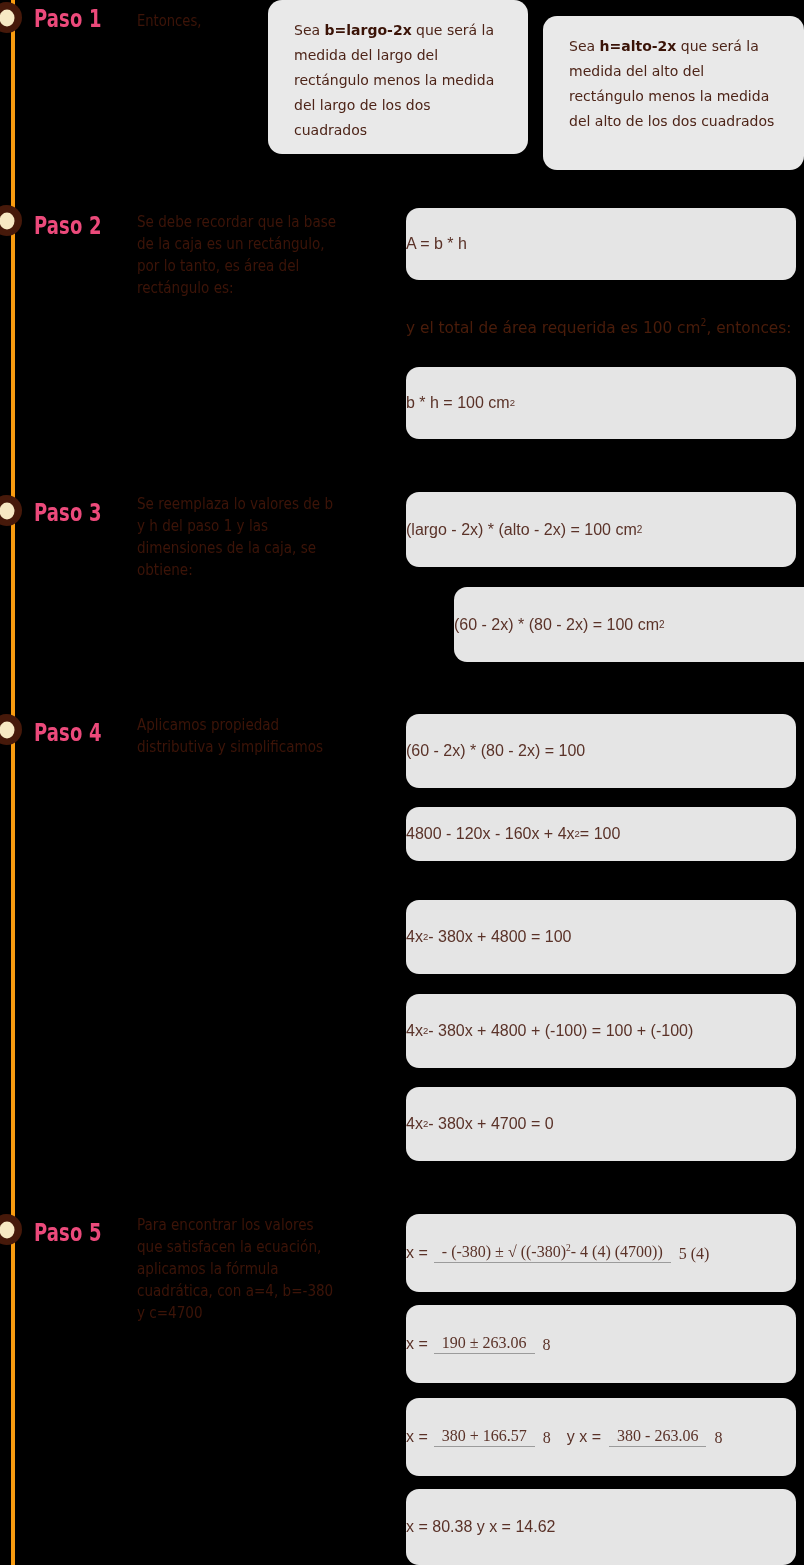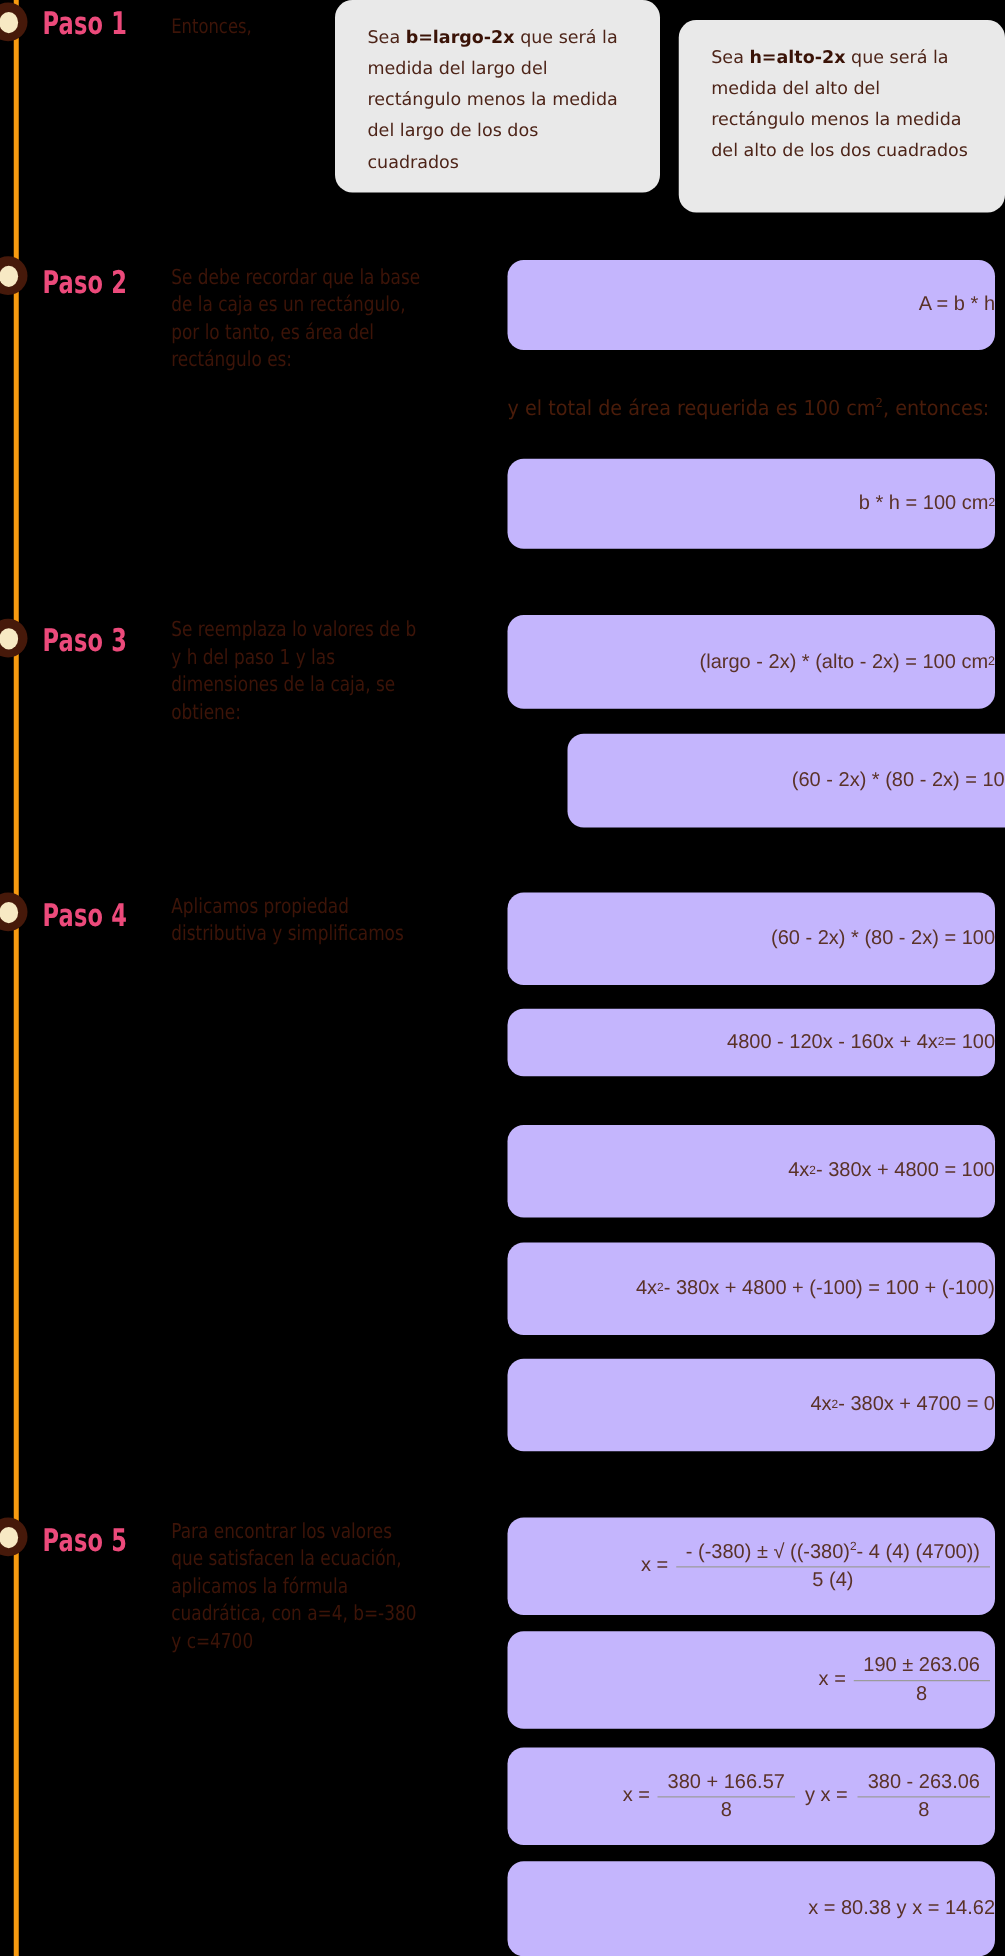--- a/index.html
+++ b/index.html
@@ -93,12 +93,12 @@
     position: absolute;
     left: 406px;
     width: 390px;
-    background: #c4b5fd;
+    background: #e5e5e5;
     border-radius: 13px;
     box-sizing: border-box;
     display: flex;
     align-items: center;
-    justify-content: flex-end;
+    justify-content: flex-start;
     color: #5a3228;
     font-family: "Liberation Sans", sans-serif;
     font-size: 16px;

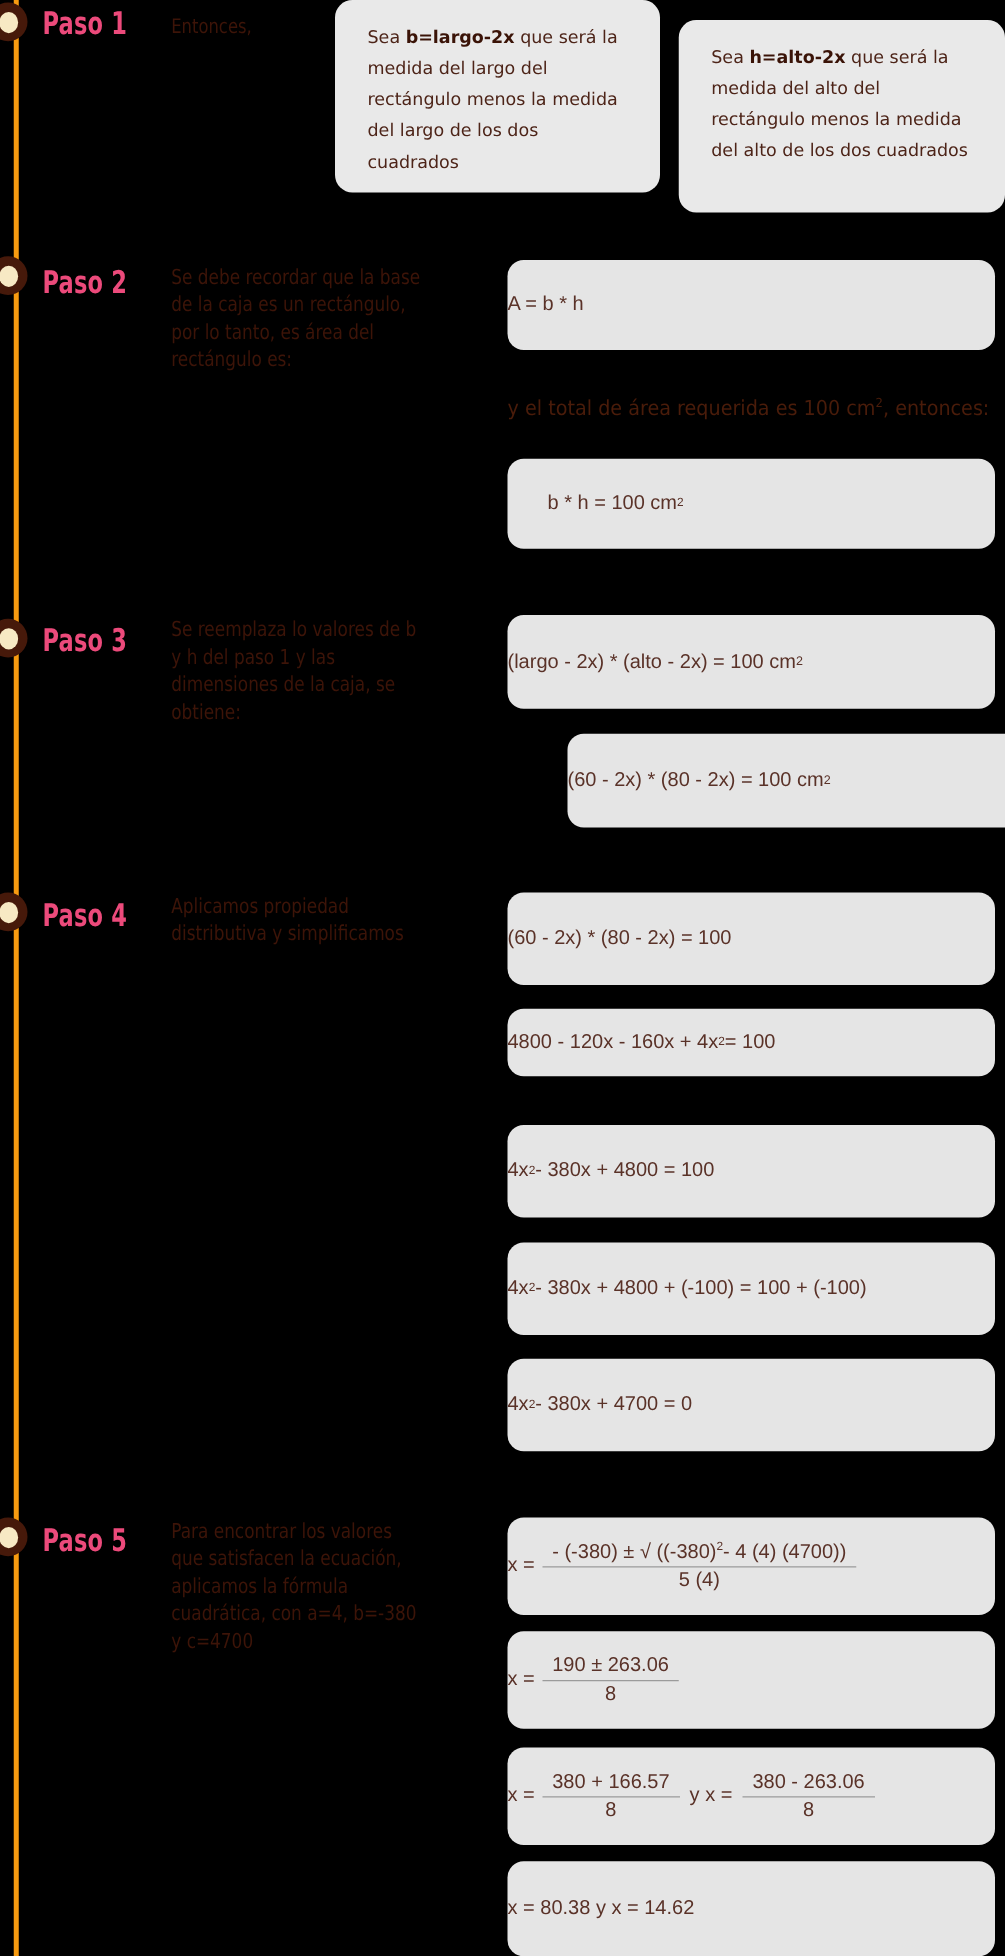--- a/index.html
+++ b/index.html
@@ -181,7 +181,7 @@
     <span>y el total de área requerida es 100 cm</span><sup>2</sup><span>, entonces:</span>
   </div>
 
-  <div class="fbox" style="top:367px; height:72px;padding-left:32px;">
+  <div class="fbox" style="top:367px; height:72px;">
     <span class="math">
         <span>b * h = 100 cm</span>
         <sup>2</sup>

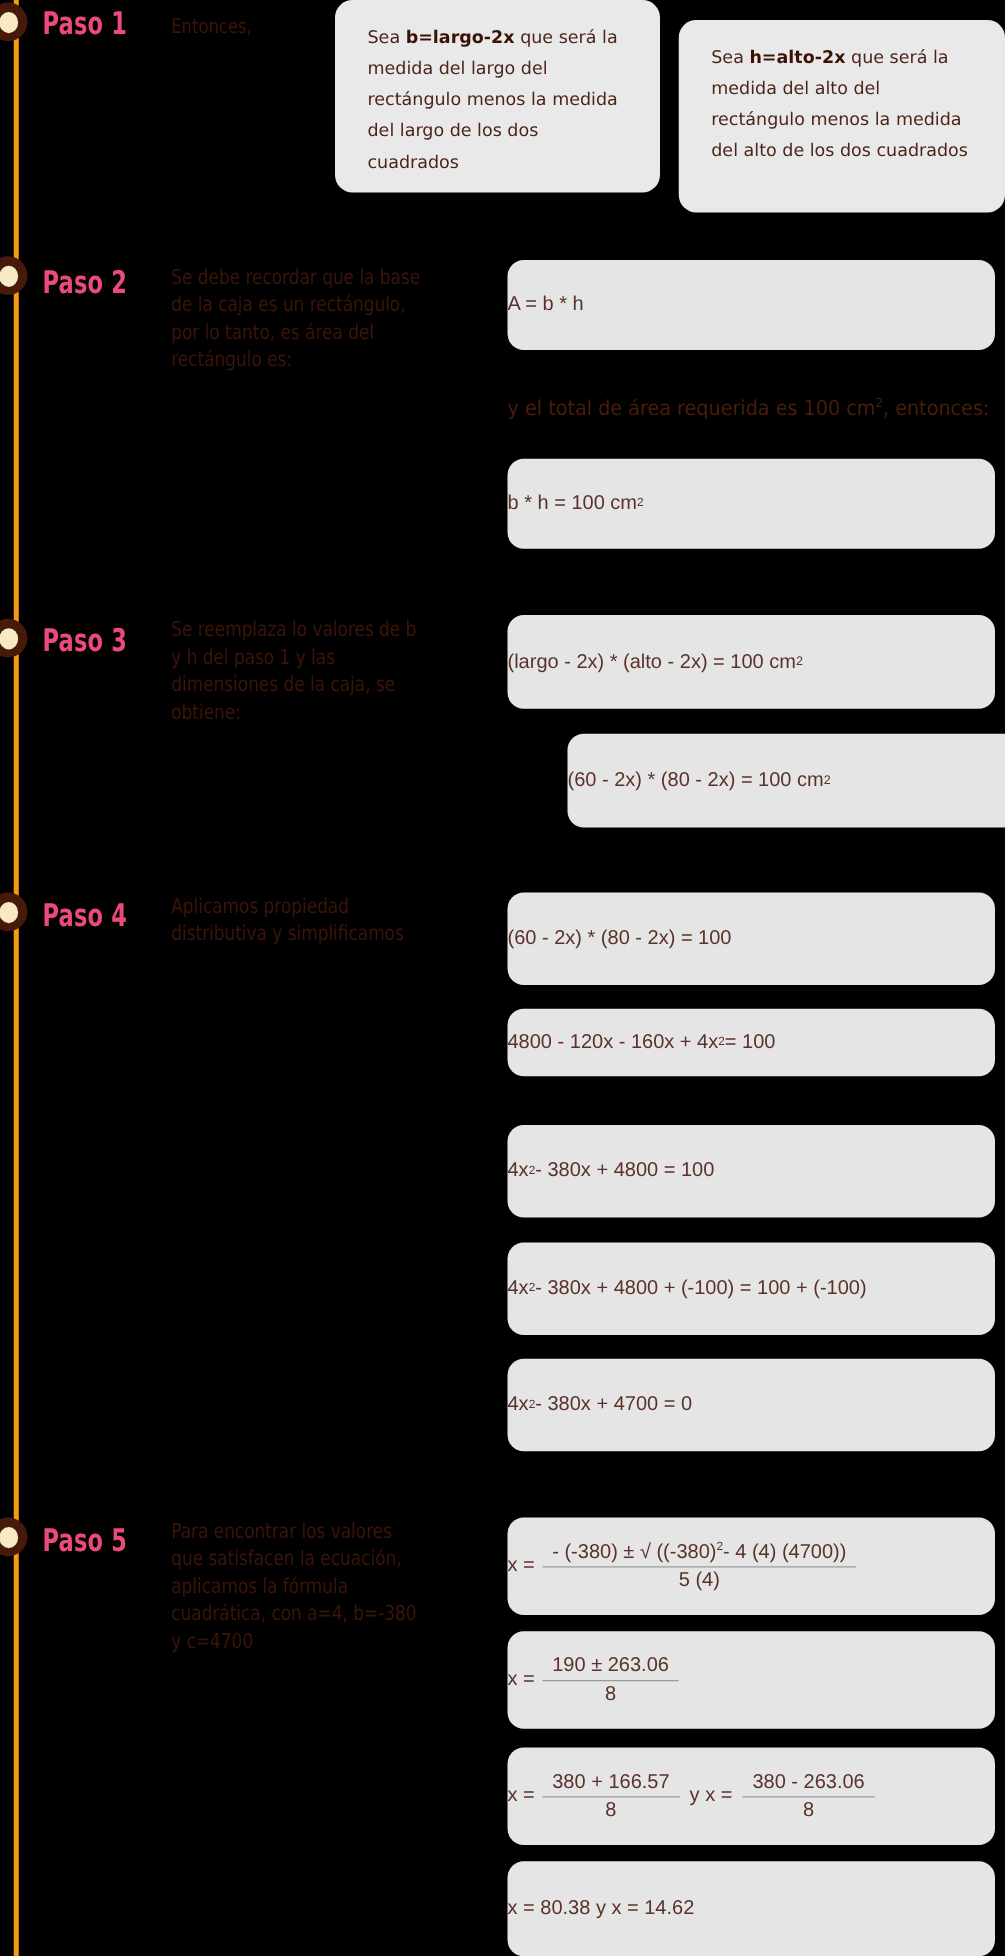--- a/index.html
+++ b/index.html
@@ -133,11 +133,12 @@
   
   .frac {
     display: inline-flex;
-    flex-direction: column;
+    flex-direction: row;
     align-items: center;
     justify-content: center;
     vertical-align: middle;
     margin: 0 4px;
+    font-family: Liberation Serif, serif;
   }
   .frac .num {
     padding: 0 8px 2px 8px;

